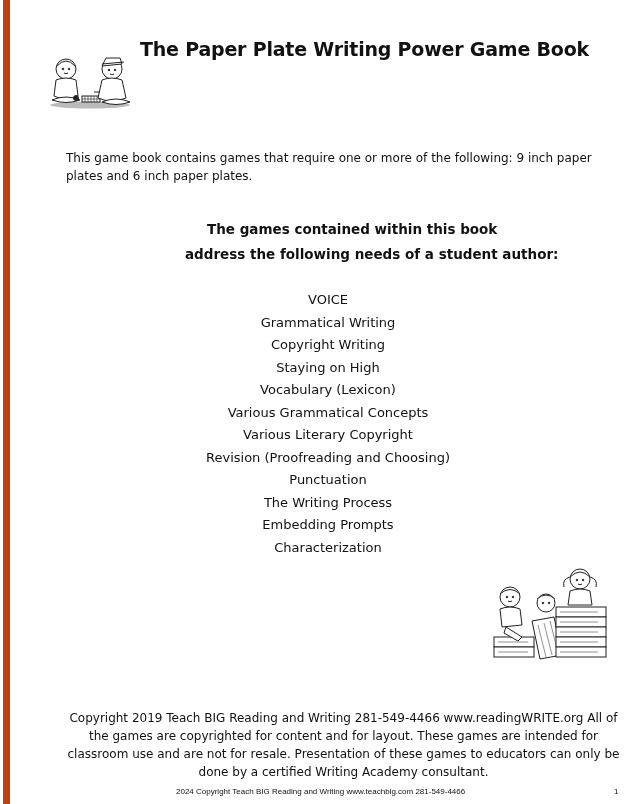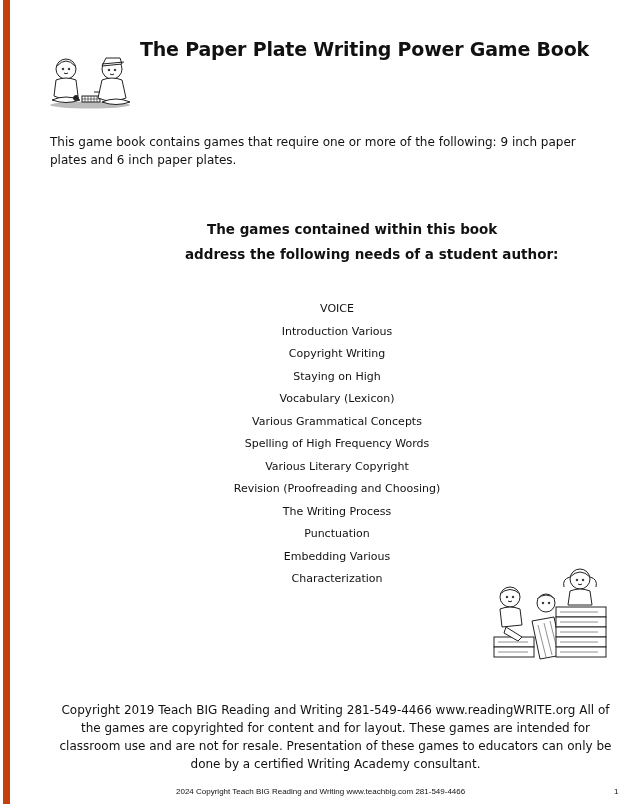--- a/index.html
+++ b/index.html
@@ -64,7 +64,7 @@
 
   <div class="title">The Paper Plate Writing Power Game Book</div>
 
-  <p class="intro" style="margin:0;">This game book contains games that require one or more of the following: 9 inch paper plates and 6 inch paper plates.</p>
+  <p class="intro" style="margin:16px;">This game book contains games that require one or more of the following: 9 inch paper plates and 6 inch paper plates.</p>
 
   <div class="lead">
     <span class="l1">The games contained within this book</span>

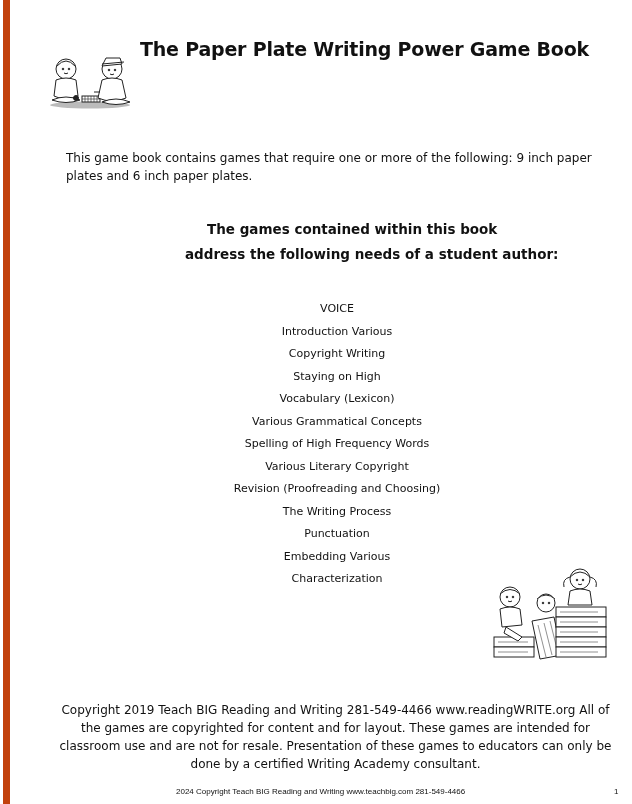--- a/index.html
+++ b/index.html
@@ -18,8 +18,8 @@
             font-weight: bold; line-height: 25px; }
     .lead .l1 { display: block; padding-left: 197px; }
     .lead .l2 { display: block; padding-left: 175px; }
-    .needs { position: absolute; left: 170px; top: 288px; width: 290px; margin: 12px; padding: 0;
-             list-style: none; text-align: center; font-size: 11px; }
+    .needs { position: absolute; left: 170px; top: 288px; width: 290px; margin: 3px; padding: 0;
+             list-style: none; text-align: center; font-size: 13px; }
     .needs li { height: 22.5px; line-height: 18px; }
     .copyright { position: absolute; left: 40px; top: 693px; width: 555px; text-align: center;
                  font-size: 12px; line-height: 18px; }

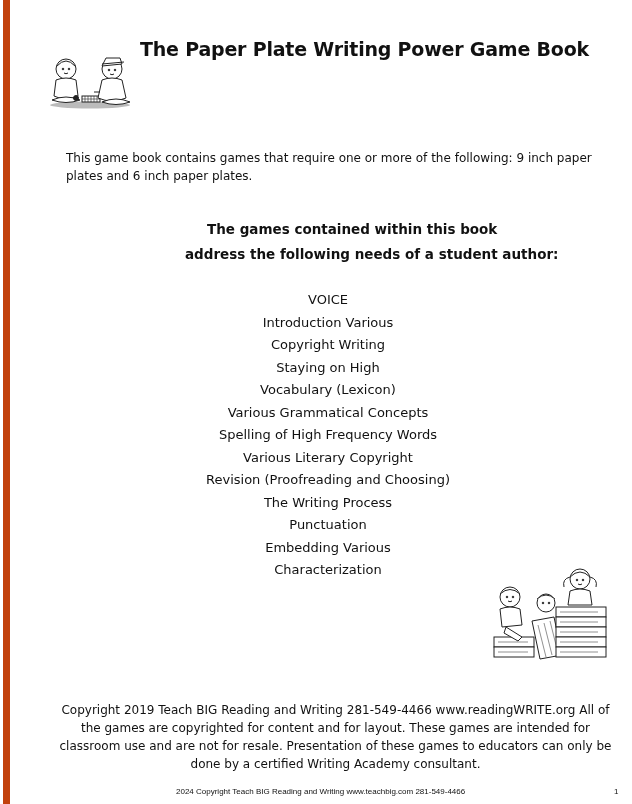--- a/index.html
+++ b/index.html
@@ -73,7 +73,7 @@
 
   <ul class="needs">
     <li>VOICE</li>
-    <li>Introduction Various</li>
+    <li>Grammatical Writing</li>
     <li>Copyright Writing</li>
     <li>Staying on High</li>
     <li>Vocabulary (Lexicon)</li>

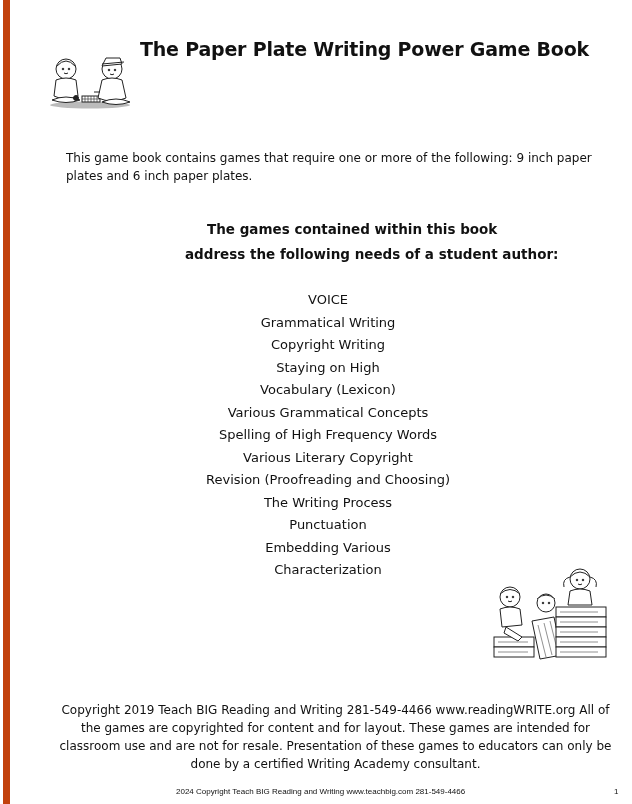--- a/index.html
+++ b/index.html
@@ -78,7 +78,6 @@
     <li>Staying on High</li>
     <li>Vocabulary (Lexicon)</li>
     <li>Various Grammatical Concepts</li>
-    <li>Spelling of High Frequency Words</li>
     <li>Various Literary Copyright</li>
     <li>Revision (Proofreading and Choosing)</li>
     <li>The Writing Process</li>

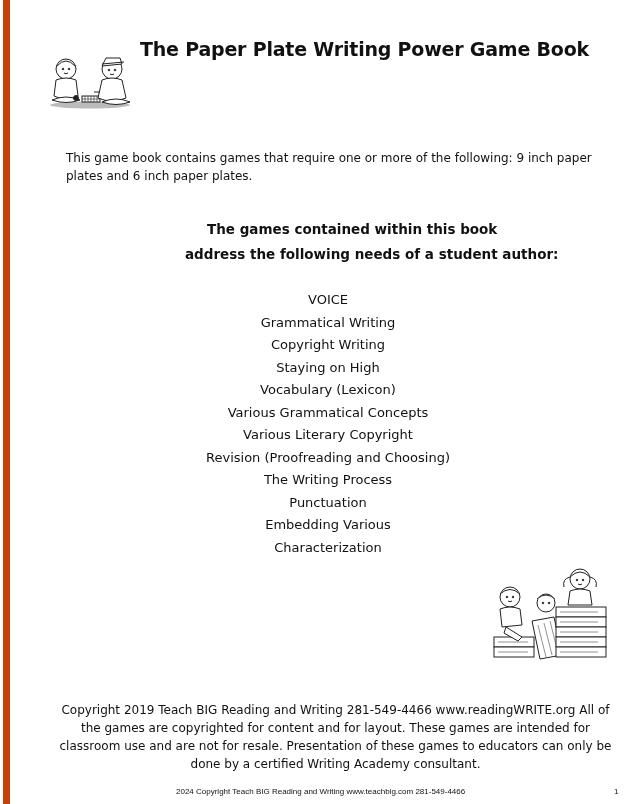--- a/index.html
+++ b/index.html
@@ -80,8 +80,8 @@
     <li>Various Grammatical Concepts</li>
     <li>Various Literary Copyright</li>
     <li>Revision (Proofreading and Choosing)</li>
+    <li>Punctuation</li>
     <li>The Writing Process</li>
-    <li>Punctuation</li>
     <li>Embedding Various</li>
     <li>Characterization</li>
   </ul>

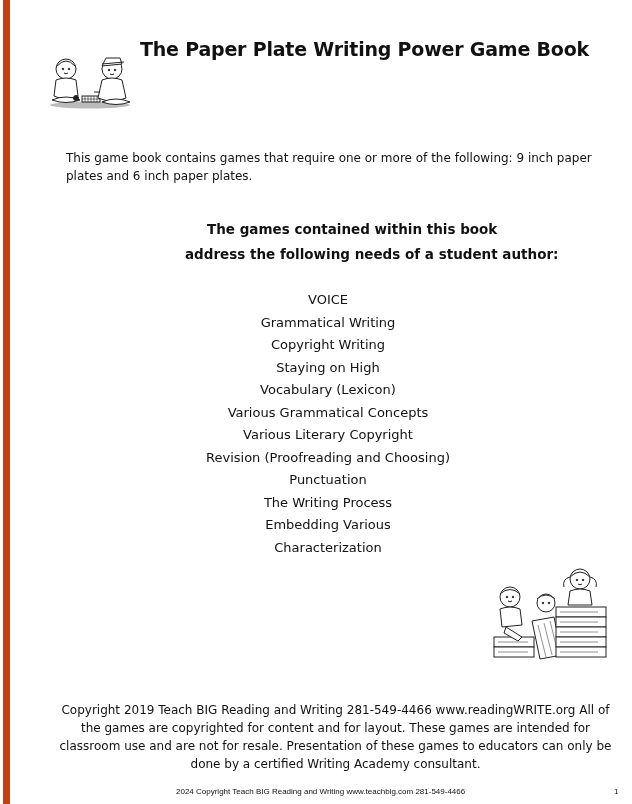--- a/index.html
+++ b/index.html
@@ -82,7 +82,7 @@
     <li>Revision (Proofreading and Choosing)</li>
     <li>Punctuation</li>
     <li>The Writing Process</li>
-    <li>Embedding Various</li>
+    <li>Embedding Prompts</li>
     <li>Characterization</li>
   </ul>
 

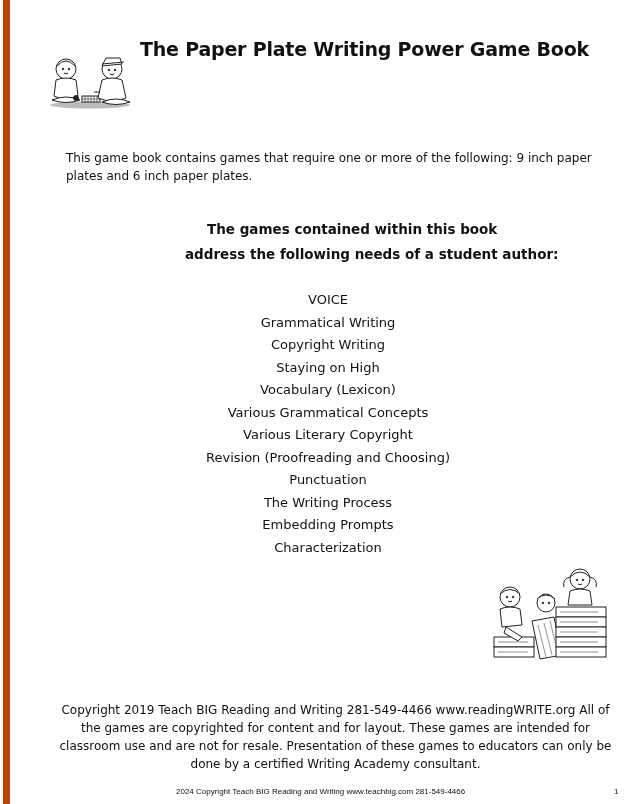--- a/index.html
+++ b/index.html
@@ -126,7 +126,7 @@
     </svg>
   </div>
 
-  <p class="copyright" style="margin:8px;">Copyright 2019 Teach BIG Reading and Writing 281-549-4466 www.readingWRITE.org  All of the games are copyrighted for content and for layout.  These games are intended for classroom use and are not for resale.  Presentation of these games to educators can only be done by a certified Writing Academy consultant.</p>
+  <p class="copyright" style="margin:16px;">Copyright 2019 Teach BIG Reading and Writing 281-549-4466 www.readingWRITE.org  All of the games are copyrighted for content and for layout.  These games are intended for classroom use and are not for resale.  Presentation of these games to educators can only be done by a certified Writing Academy consultant.</p>
 
   <div class="footer">2024 Copyright Teach BIG Reading and Writing  www.teachbig.com  281-549-4466</div>
   <div class="pagenum">1</div>

